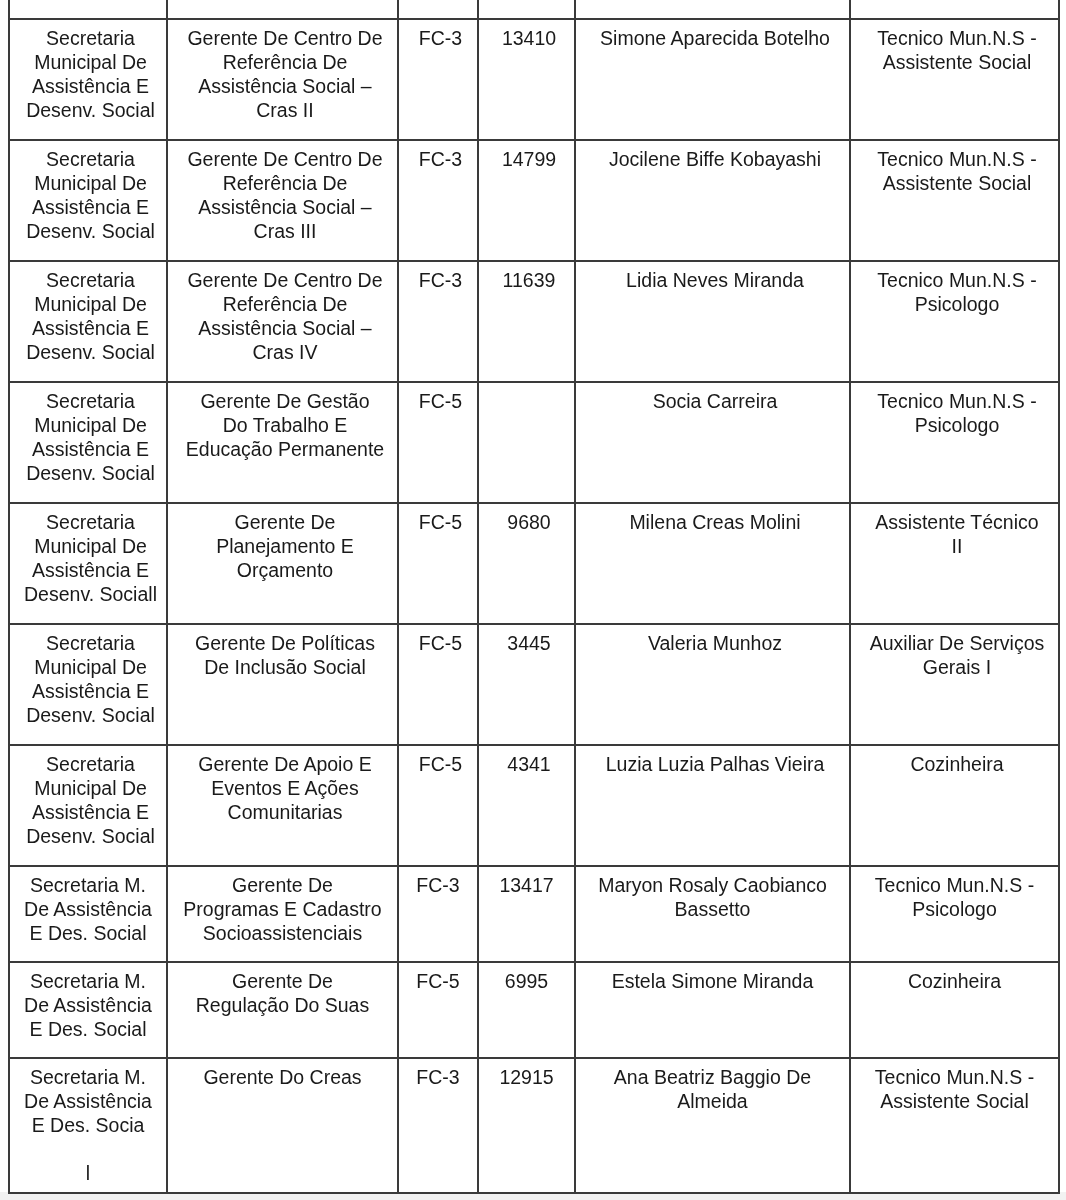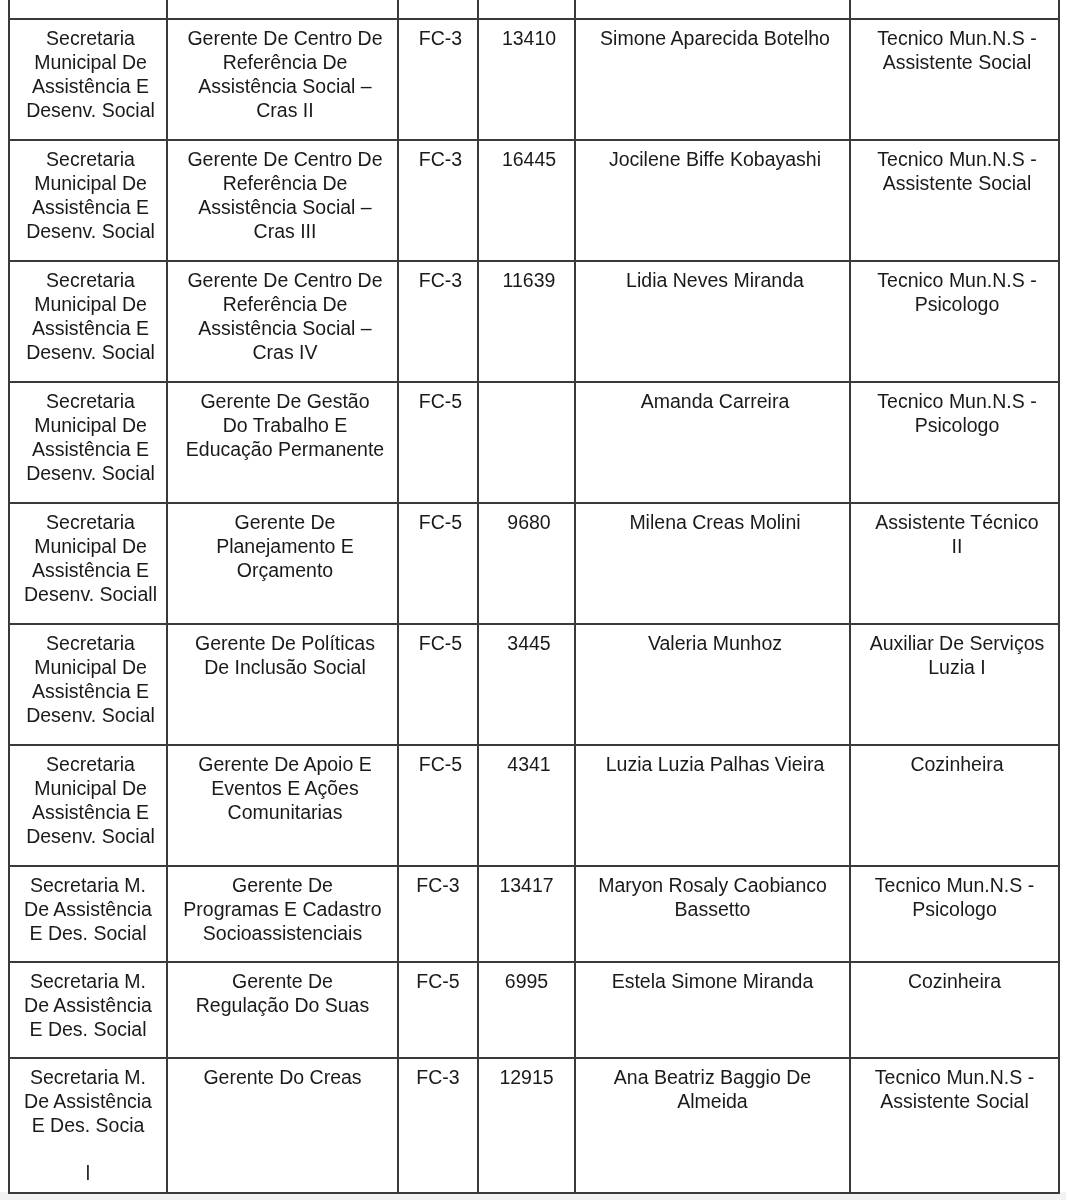--- a/index.html
+++ b/index.html
@@ -88,7 +88,7 @@
 Assistência Social –
 Cras III</td>
         <td>FC-3</td>
-        <td>16445</td>
+        <td>14799</td>
         <td>Jocilene Biffe Kobayashi</td>
         <td>Tecnico Mun.N.S -
 Assistente Social</td>

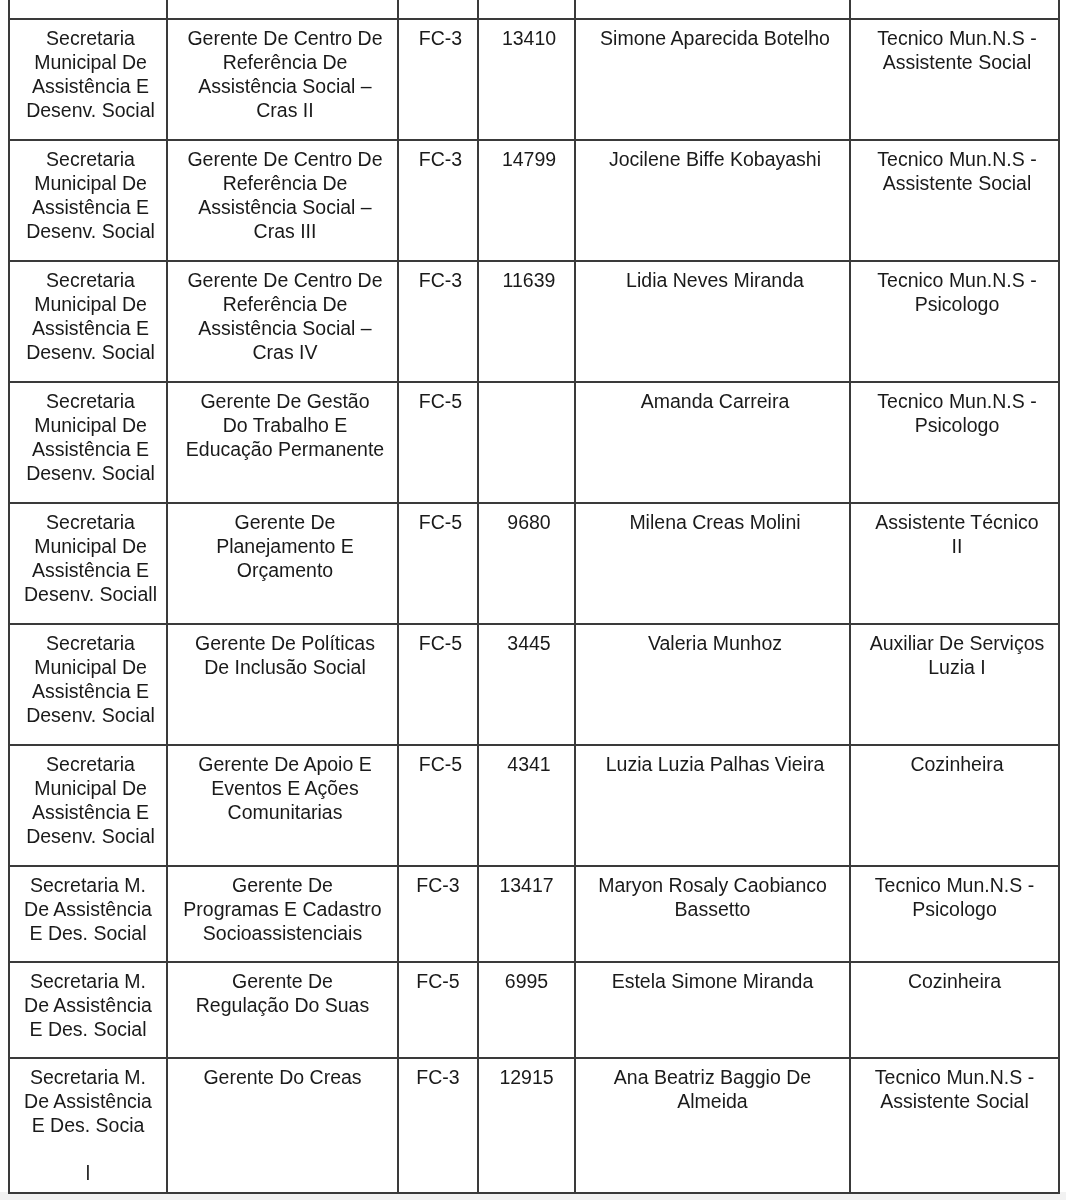--- a/index.html
+++ b/index.html
@@ -118,7 +118,7 @@
 Educação Permanente</td>
         <td>FC-5</td>
         <td></td>
-        <td>Amanda Carreira</td>
+        <td>Socia Carreira</td>
         <td>Tecnico Mun.N.S -
 Psicologo</td>
       </tr>

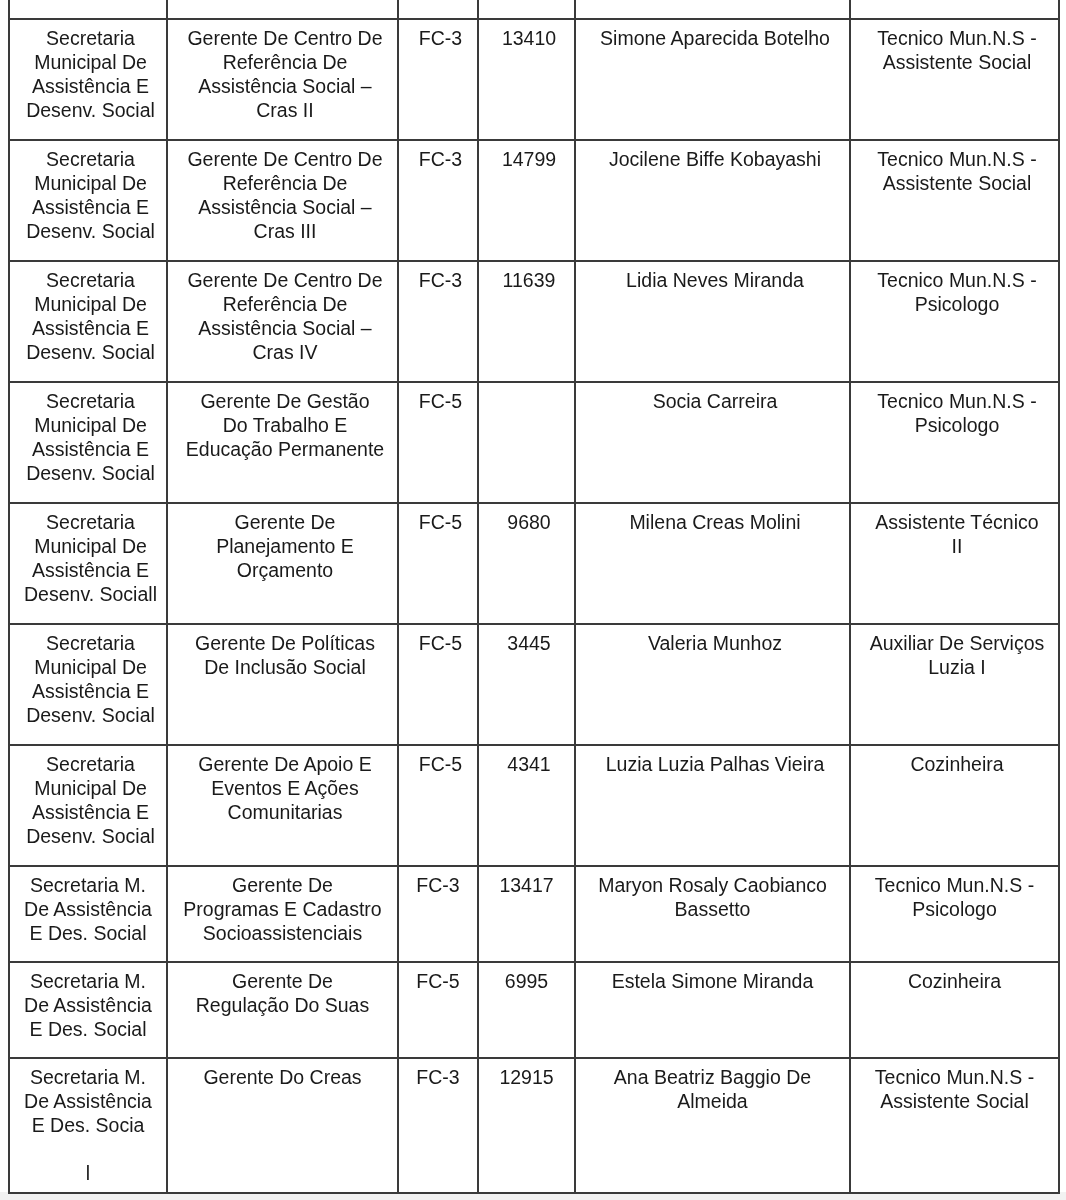--- a/index.html
+++ b/index.html
@@ -147,7 +147,7 @@
         <td>3445</td>
         <td>Valeria Munhoz</td>
         <td>Auxiliar De Serviços
-Luzia I</td>
+Gerais I</td>
       </tr>
       <tr class="r4">
         <td>Secretaria

